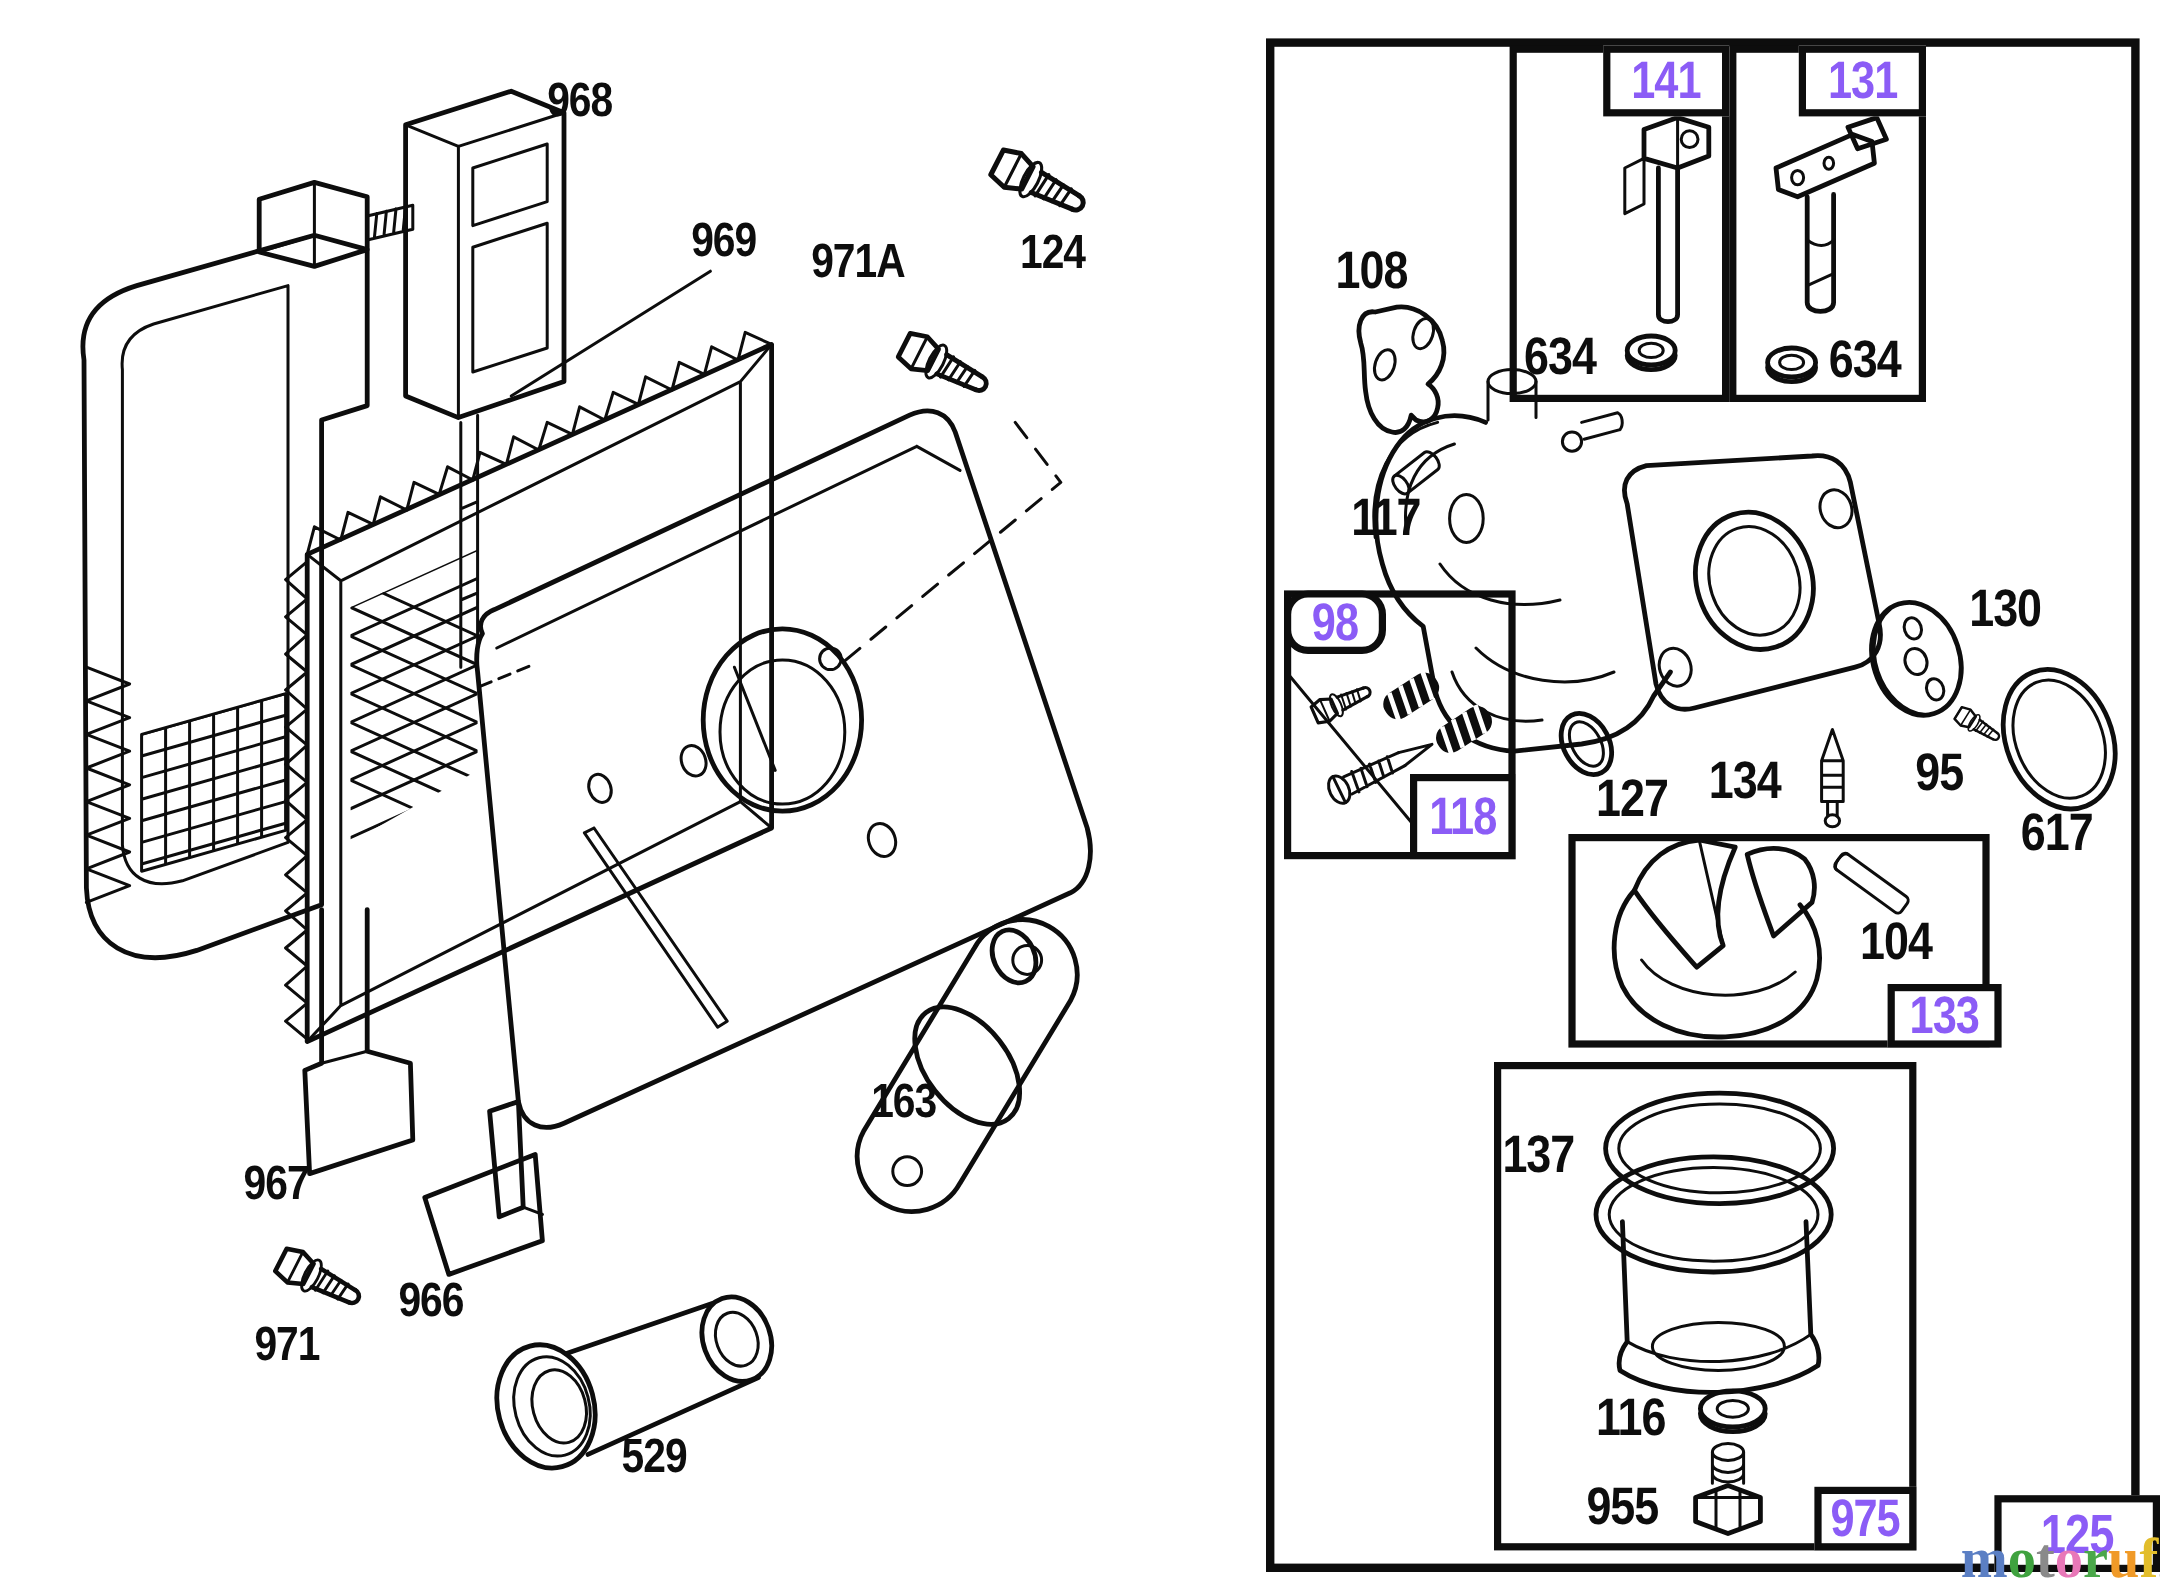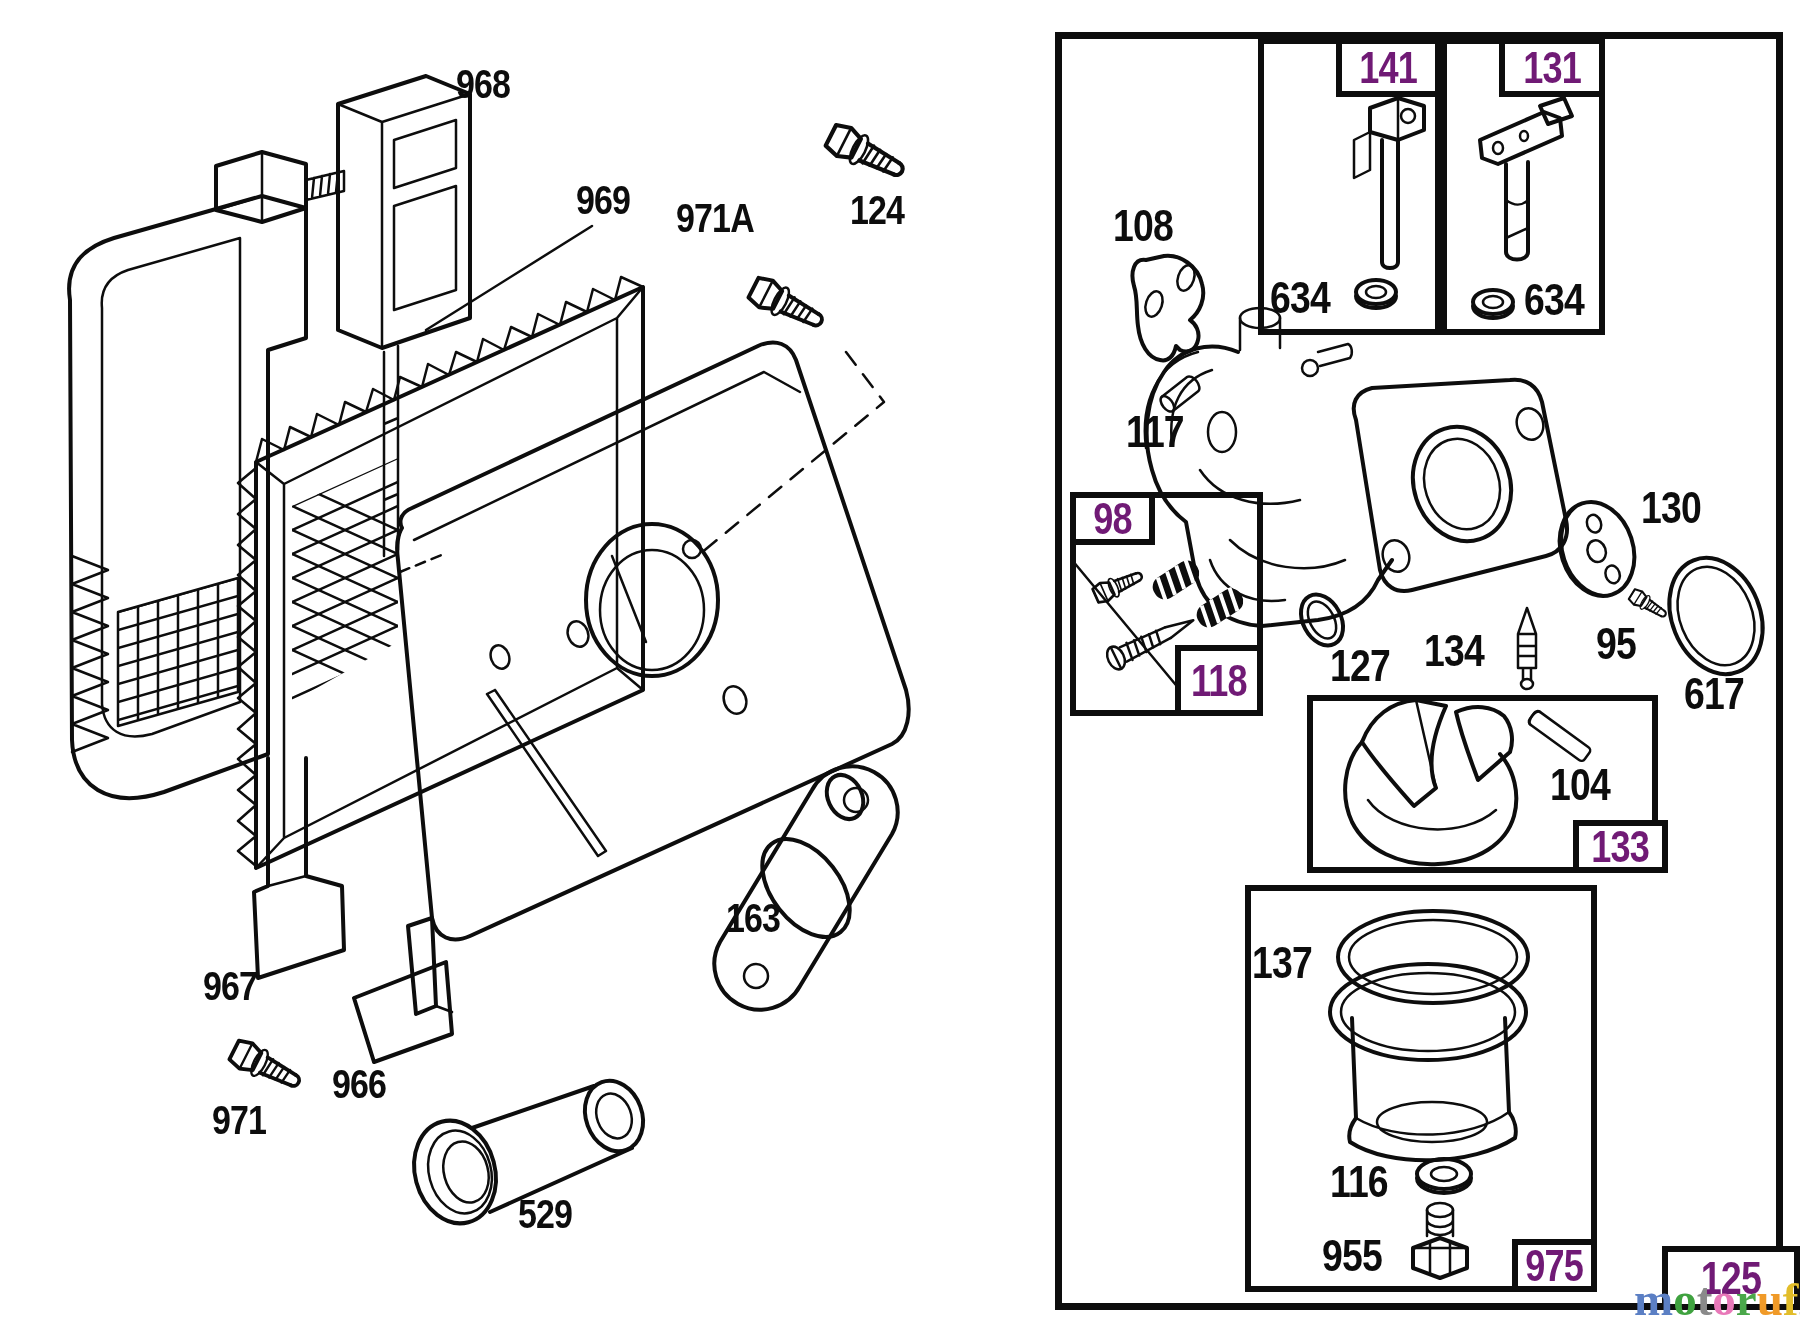--- a/index.html
+++ b/index.html
@@ -16,7 +16,7 @@
   .obox{position:absolute;border:6px solid #0d0d0d;box-sizing:border-box;background:transparent;}
   .bigbox{position:absolute;border:7px solid #0d0d0d;box-sizing:border-box;}
   .lbox{position:absolute;border:6px solid #0d0d0d;box-sizing:border-box;background:#ffffff;
-        display:flex;align-items:center;justify-content:center;font-weight:800;color:#701a75;}
+        display:flex;align-items:center;justify-content:center;font-weight:800;color:#8b5cf6;}
   .lbox span{transform:scaleX(.82);letter-spacing:-1px;}
   .t44{font-size:44px;} .t46{font-size:46px;}
   #watermark{position:absolute;left:1634px;top:1276px;font-family:"Liberation Serif", serif;

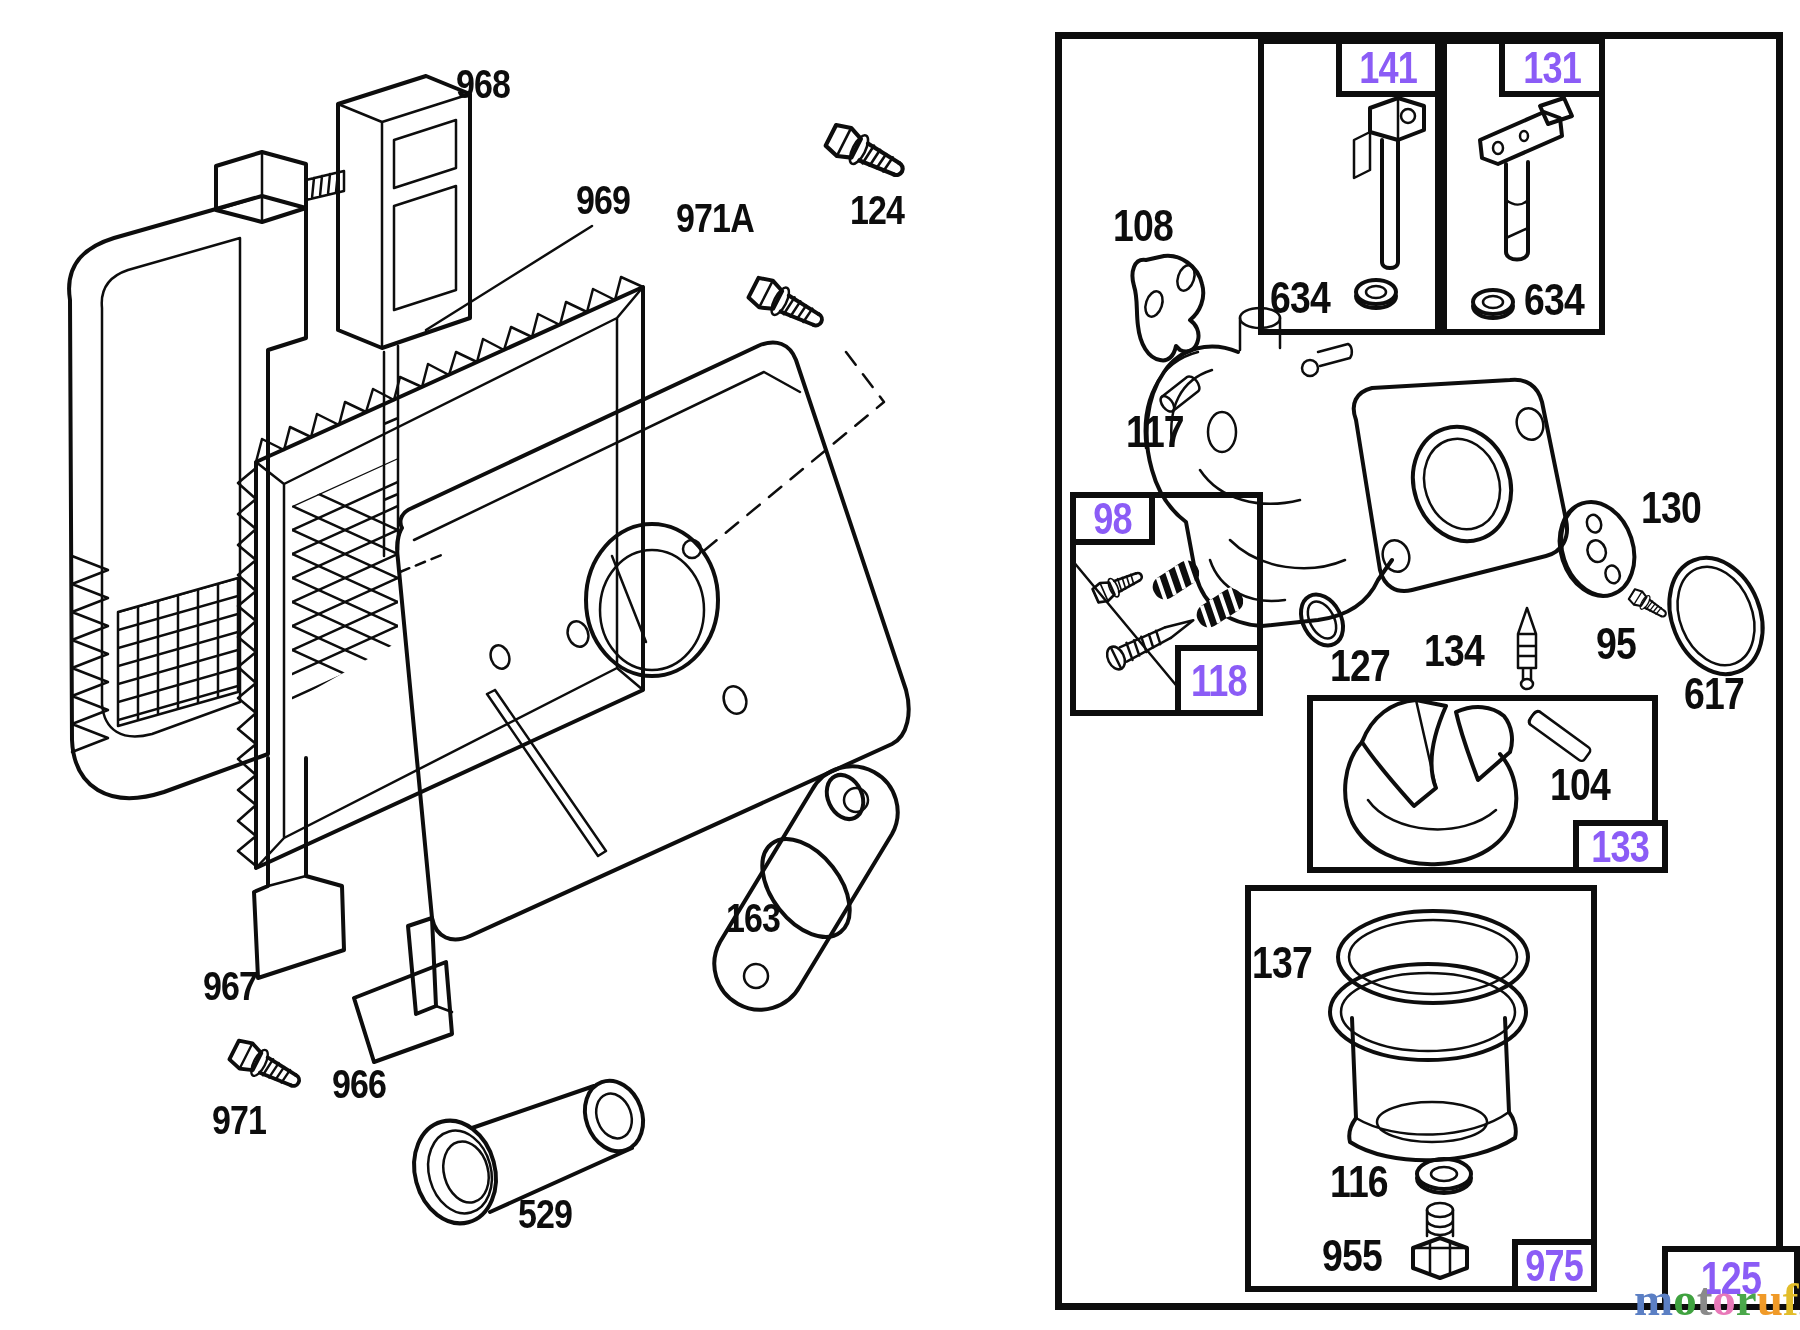--- a/index.html
+++ b/index.html
@@ -272,7 +272,7 @@
   <div class="lbox t44" style="left:1499px;top:38px;width:106px;height:59px;justify-content:center;">
       <span>131</span>
     </div>
-  <div class="lbox t44" style="left:1070px;top:492px;width:85px;height:53px;">
+  <div class="lbox t44" style="left:1070px;top:492px;width:85px;height:53px;border-radius:20px;">
       <span>98</span>
     </div>
   <div class="lbox t44" style="left:1175px;top:645px;width:88px;height:71px;">

